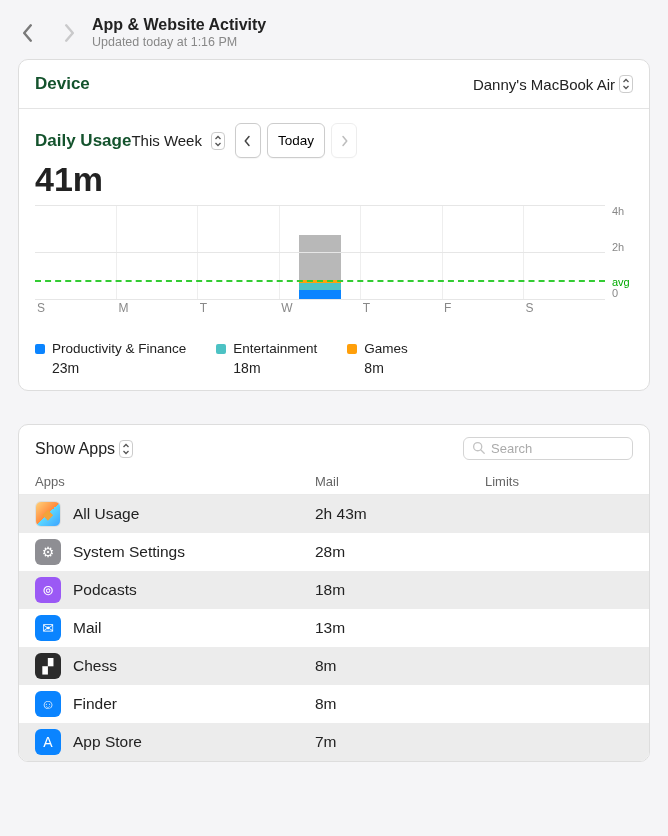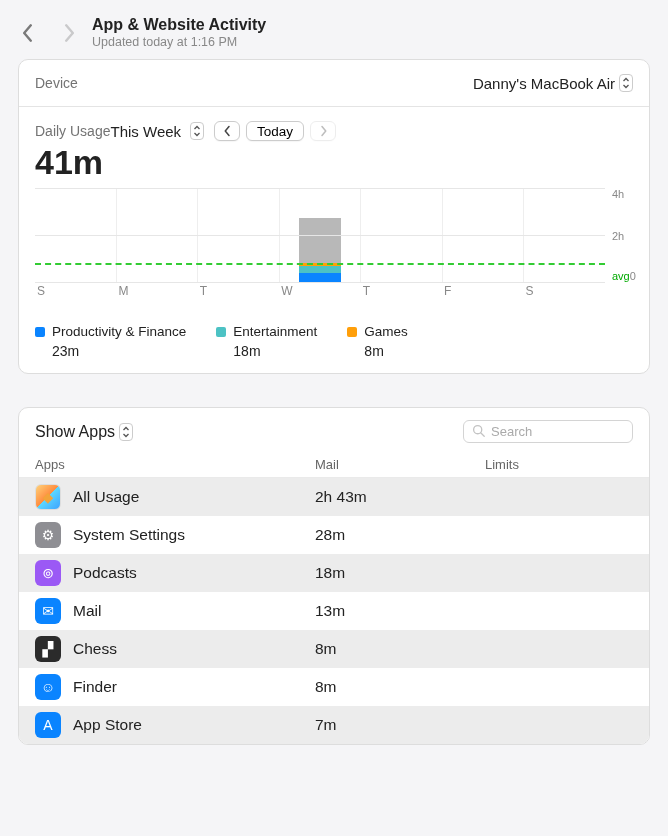--- a/index.html
+++ b/index.html
@@ -14,7 +14,7 @@
 .panel { margin: 0 18px; background: #fff; border: 1px solid #ddd; border-radius: 10px; }
 .panel-row { display:flex; justify-content:space-between; align-items:center; padding: 14px 16px; font-size: 15px; }
 .panel-row.bordered { border-bottom: 1px solid #e4e4e4; }
-.label-strong { font-size: 14px; font-weight: 400; color:#737373; }
+.label-strong { font-size: 17px; font-weight: 700; color:#14532d; }
 .select-pill { display:inline-flex; align-items:center; gap:4px; font-size:15px; color:#222; cursor:default; }
 .select-arrows { width:14px; height:18px; position:relative; background:#fff; border:1px solid #ccc; border-radius:4px; display:inline-flex; align-items:center; justify-content:center; }
 .select-arrows svg { width:8px; height:12px; }

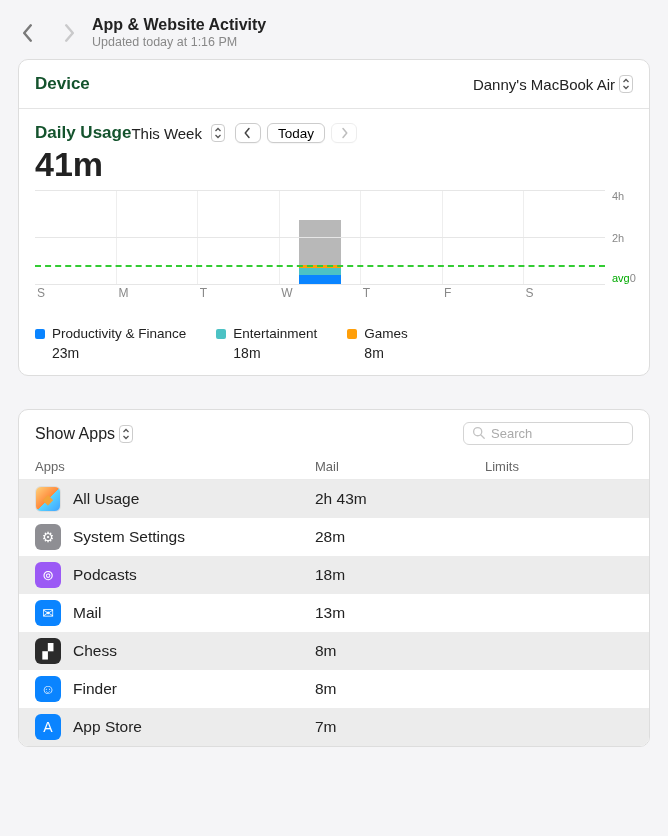--- a/index.html
+++ b/index.html
@@ -21,7 +21,7 @@
 .usage-title-row { display:flex; justify-content:flex-start; align-items:center; padding: 14px 16px 0 16px; }
 .usage-controls { display:flex; align-items:center; gap:10px; }
 .round-btns { display:flex; gap:6px; }
-.round-btn { height:20px; min-width:24px; padding:0 10px; border:1px solid #ccc; border-radius:6px; background:#fff; font-size:13.5px; display:flex; align-items:center; justify-content:center; box-shadow: 0 1px 1px rgba(0,0,0,0.04); }
+.round-btn { height:35px; min-width:24px; padding:0 10px; border:1px solid #ccc; border-radius:6px; background:#fff; font-size:13.5px; display:flex; align-items:center; justify-content:center; box-shadow: 0 1px 1px rgba(0,0,0,0.04); }
 .round-btn.icon-only { padding:0; width:26px; }
 .round-btn svg { width:9px; height:12px; }
 .big-usage { font-size: 34px; font-weight:600; padding: 2px 16px 6px 16px; color:#222; }

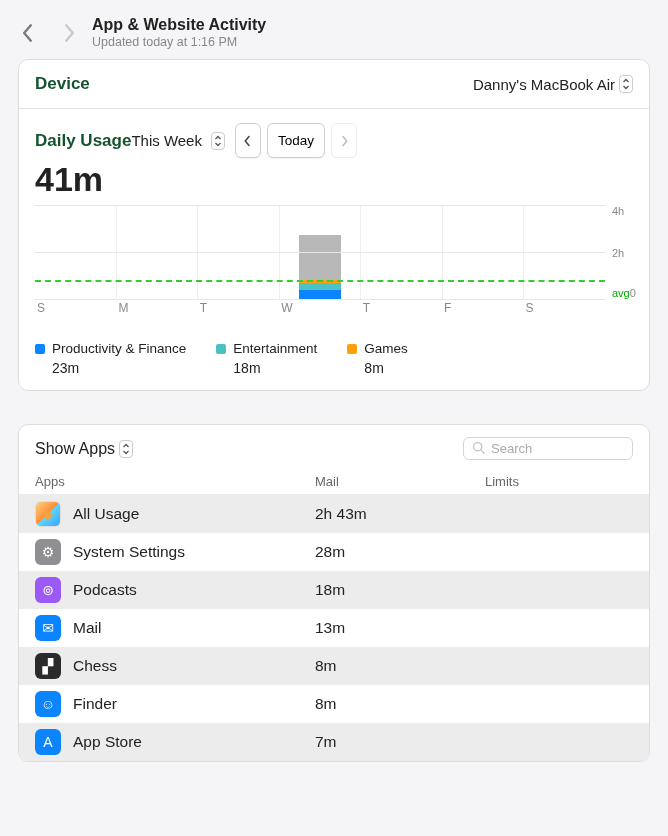--- a/index.html
+++ b/index.html
@@ -28,7 +28,7 @@
 .chart-wrap { position:relative; padding: 0 16px 10px 16px; }
 .chart-area { position:relative; height: 110px; }
 .chart-axis { position:absolute; right:-3px; top:0; bottom:16px; width:24px; display:flex; flex-direction:column; justify-content:space-between; align-items:flex-start; font-size:11px; color:#888; }
-.chart-axis .zero-wrap { display:flex; flex-direction:row; align-items:flex-start; line-height:11px; }
+.chart-axis .zero-wrap { display:flex; flex-direction:column; align-items:flex-start; line-height:11px; }
 .chart-axis .avg { color:#0a0; font-size:11px; }
 .grid-line { position:absolute; left:0; right:28px; border-top:1px solid #e6e6e6; }
 .grid-line.dash { border-top:2px dashed #3c3; }

